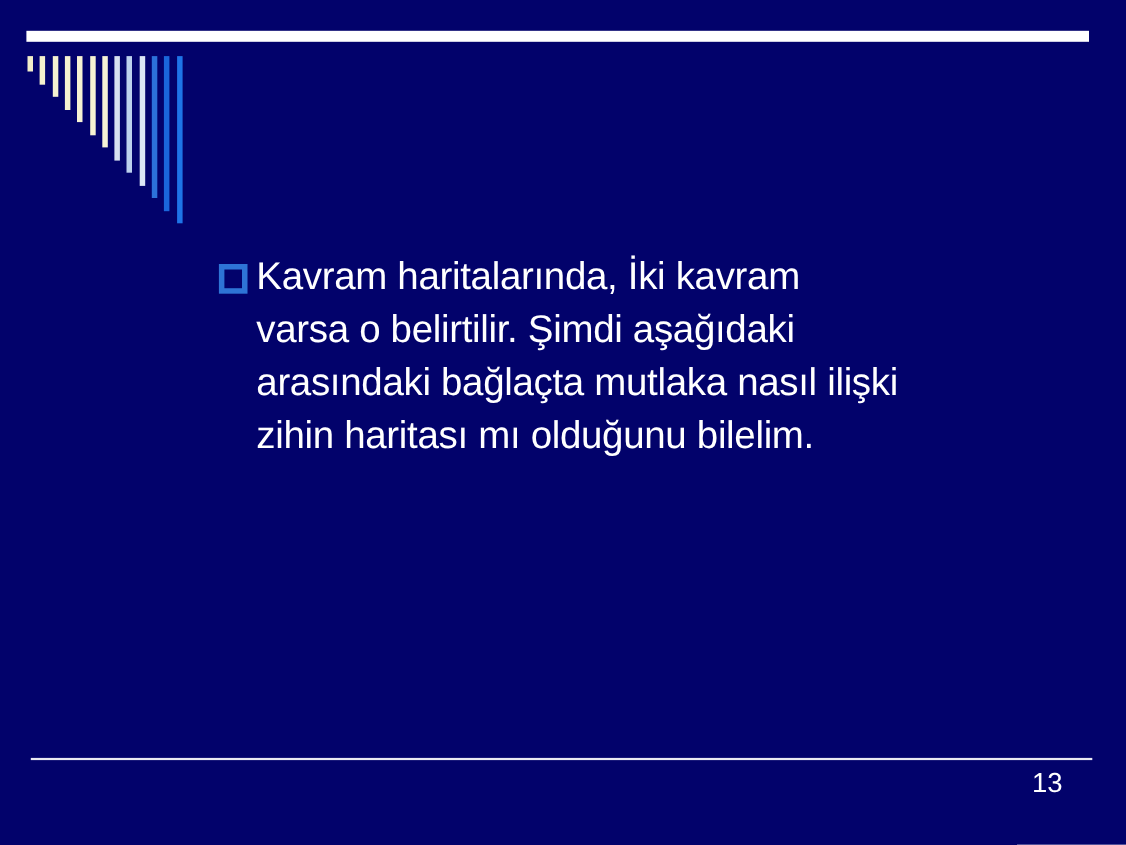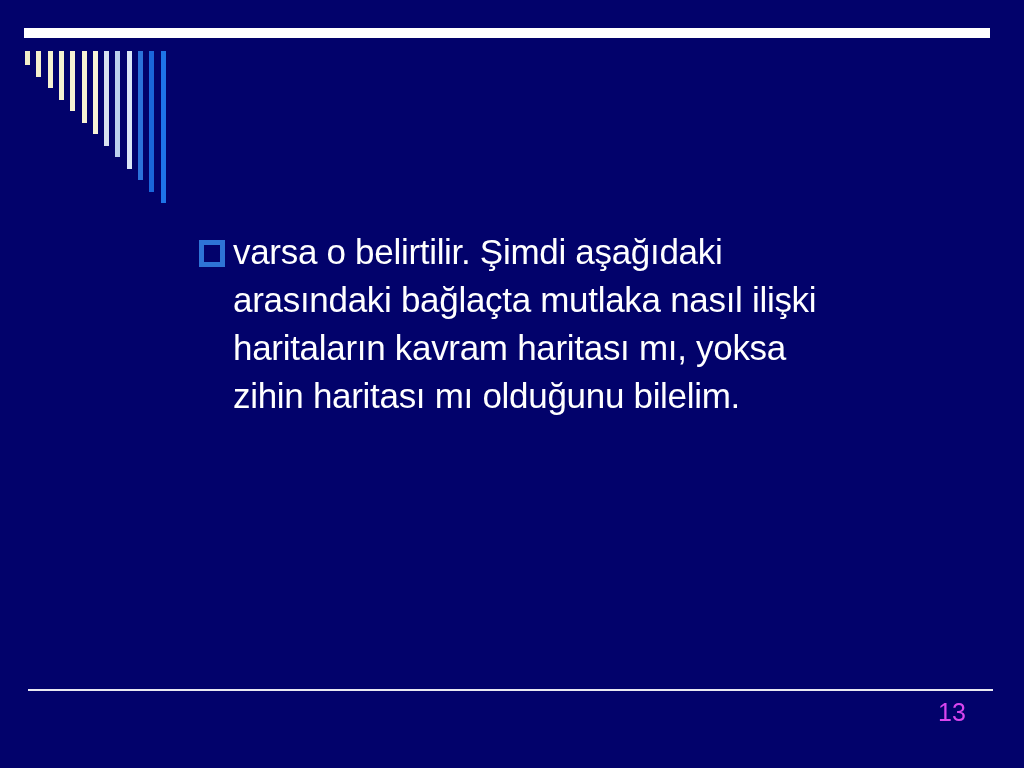--- a/index.html
+++ b/index.html
@@ -109,6 +109,7 @@
   <div class="content">
     <span class="bullet-square" style="border-color: rgb(46, 116, 214);"></span>
     <div class="text-lines" id="text-lines" style="color: rgb(255, 255, 255);">
+        <div class="line">Kavram haritalarında, İki kavram</div>
         <div class="line">varsa o belirtilir. Şimdi aşağıdaki</div>
         <div class="line">arasındaki bağlaçta mutlaka nasıl ilişki</div>
         <div class="line">haritaların kavram haritası mı, yoksa</div>

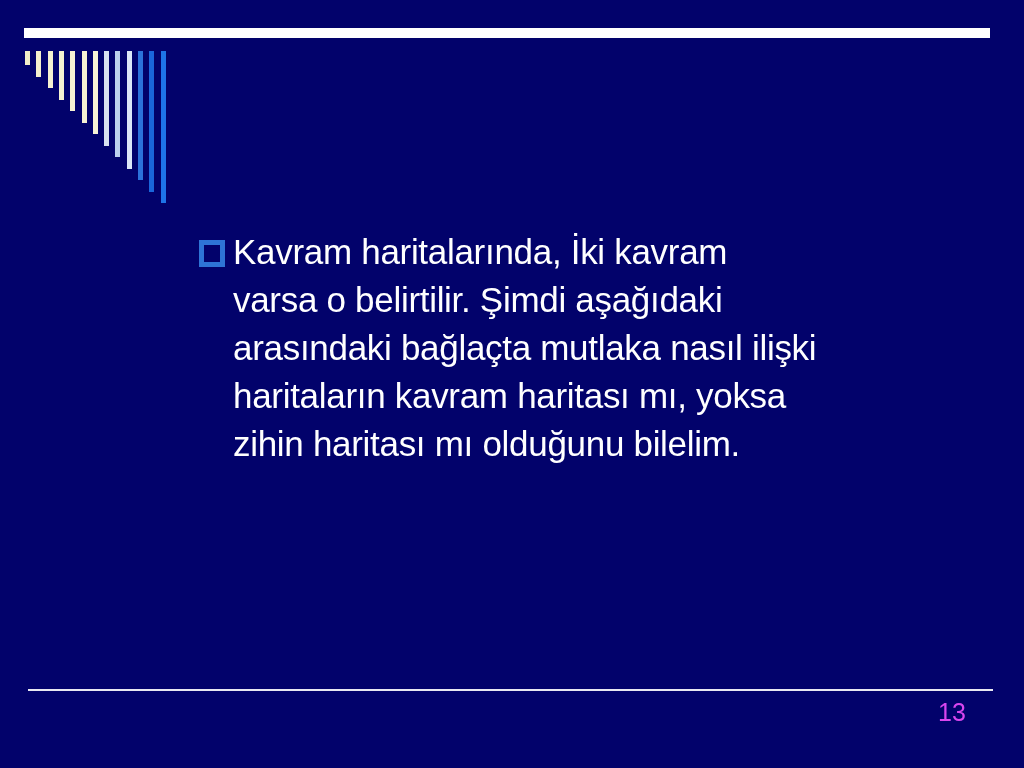--- a/index.html
+++ b/index.html
@@ -112,7 +112,6 @@
         <div class="line">Kavram haritalarında, İki kavram</div>
         <div class="line">varsa o belirtilir. Şimdi aşağıdaki</div>
         <div class="line">arasındaki bağlaçta mutlaka nasıl ilişki</div>
-        <div class="line">haritaların kavram haritası mı, yoksa</div>
         <div class="line">zihin haritası mı olduğunu bilelim.</div>
       </div>
   </div>

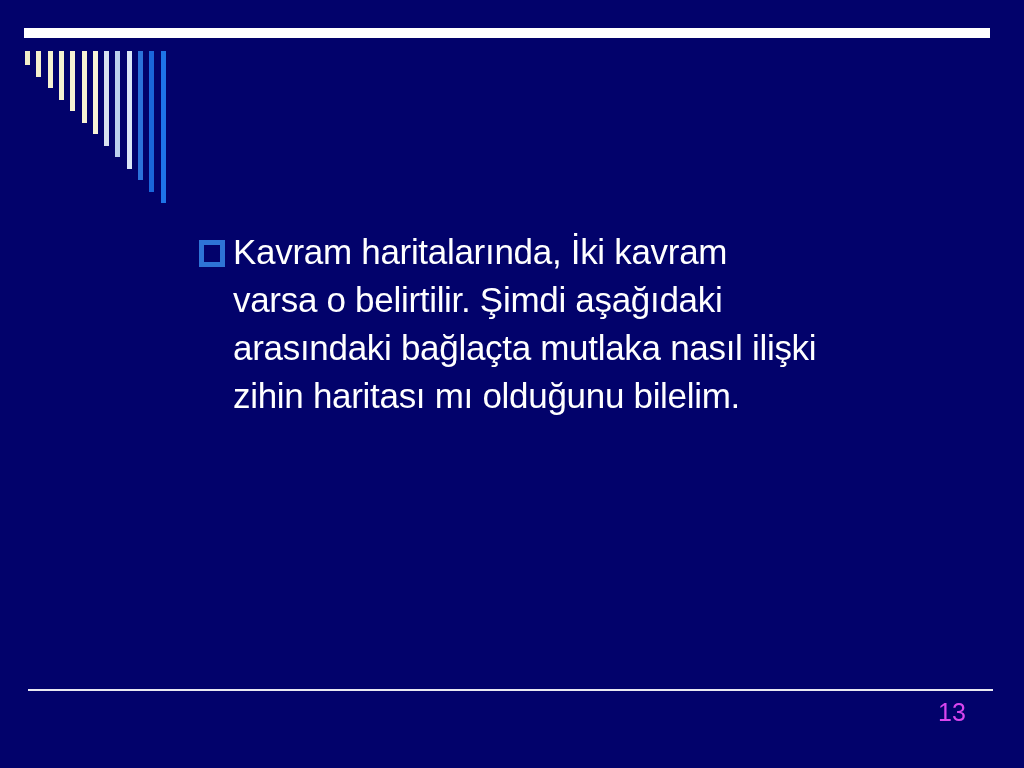--- a/index.html
+++ b/index.html
@@ -78,7 +78,7 @@
     top: 699px;
     width: 48px;
     text-align: center;
-    color: #d946ef;
+    color: #ffffff;
     font-size: 25px;
     line-height: 26px;
   }

